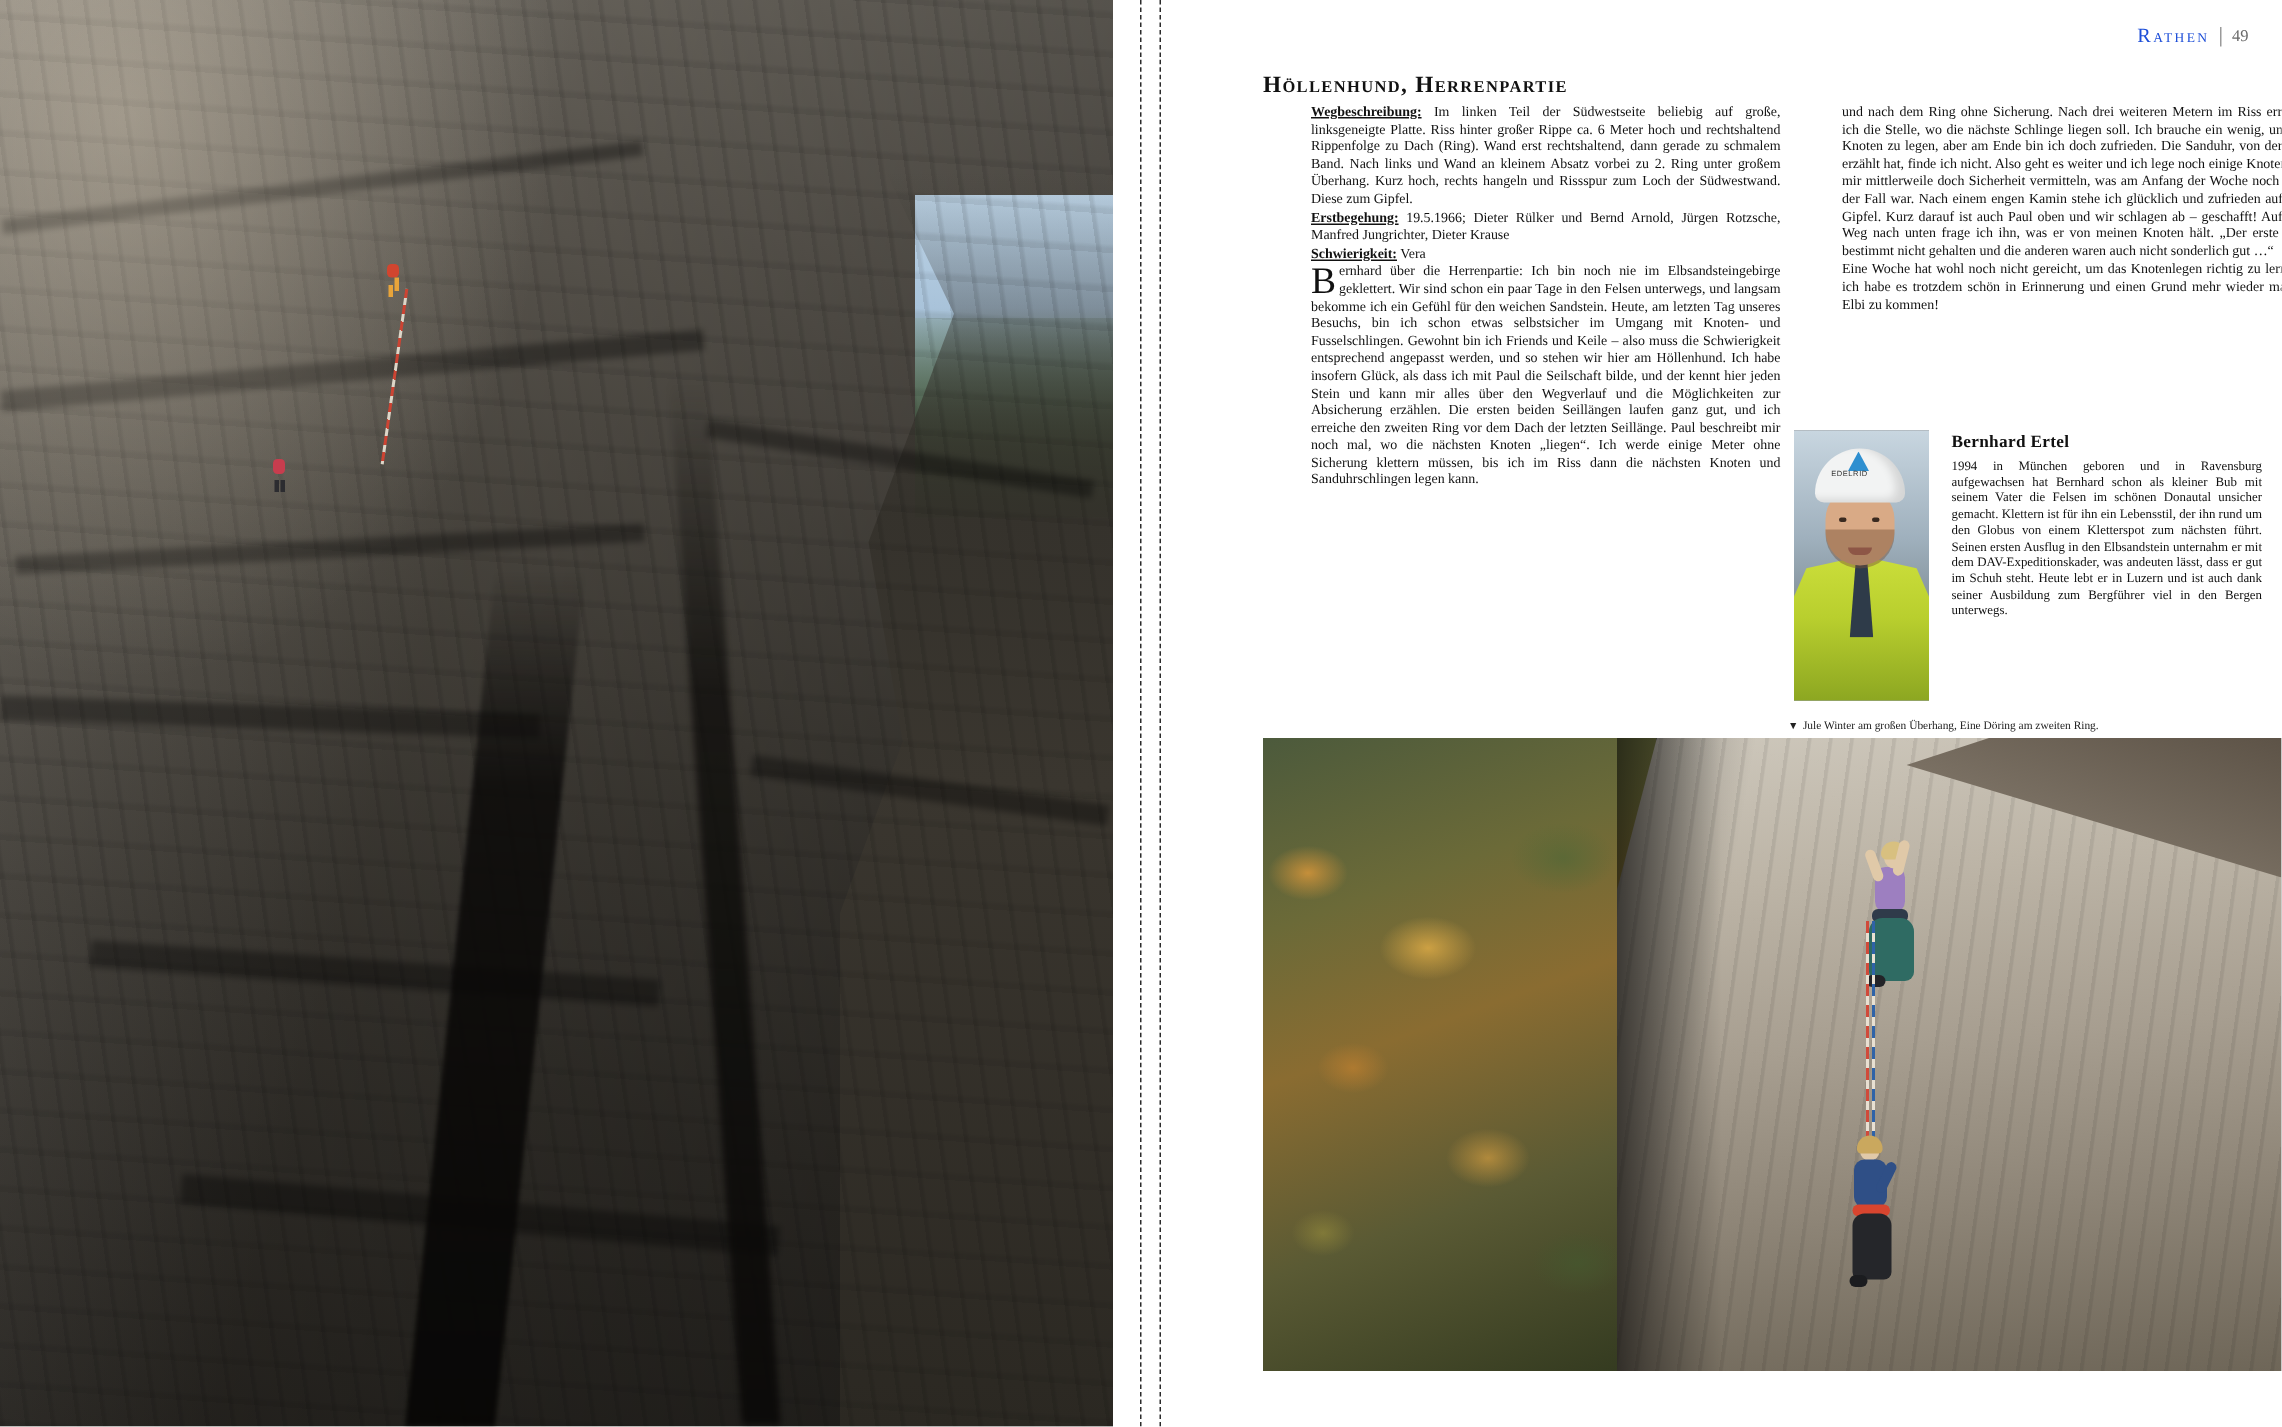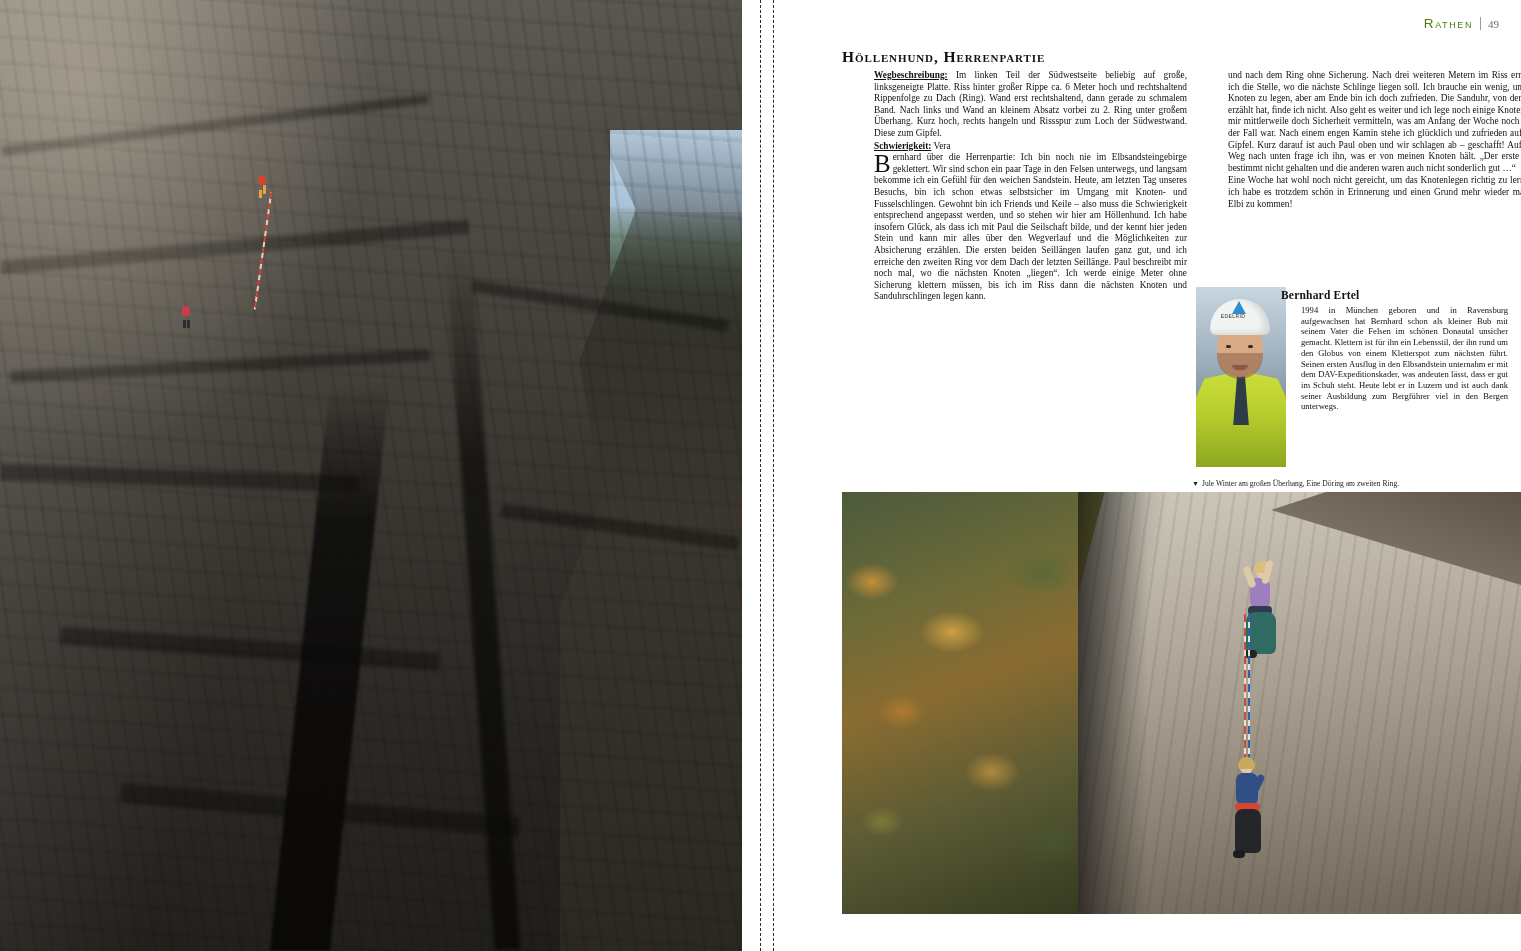--- a/index.html
+++ b/index.html
@@ -133,11 +133,11 @@
     color: #4a4a4a;
   }
   .rh-title {
-    font-family: Liberation Sans, sans-serif;
+    font-family: Liberation Serif, serif;
     font-variant: small-caps;
     letter-spacing: 1.6px;
     font-size: 13.5px;
-    color: #4d7c0f;
+    color: #1d4ed8;
   }
   .rh-rule {
     width: 1px; height: 13px; background: #9a9a9a;

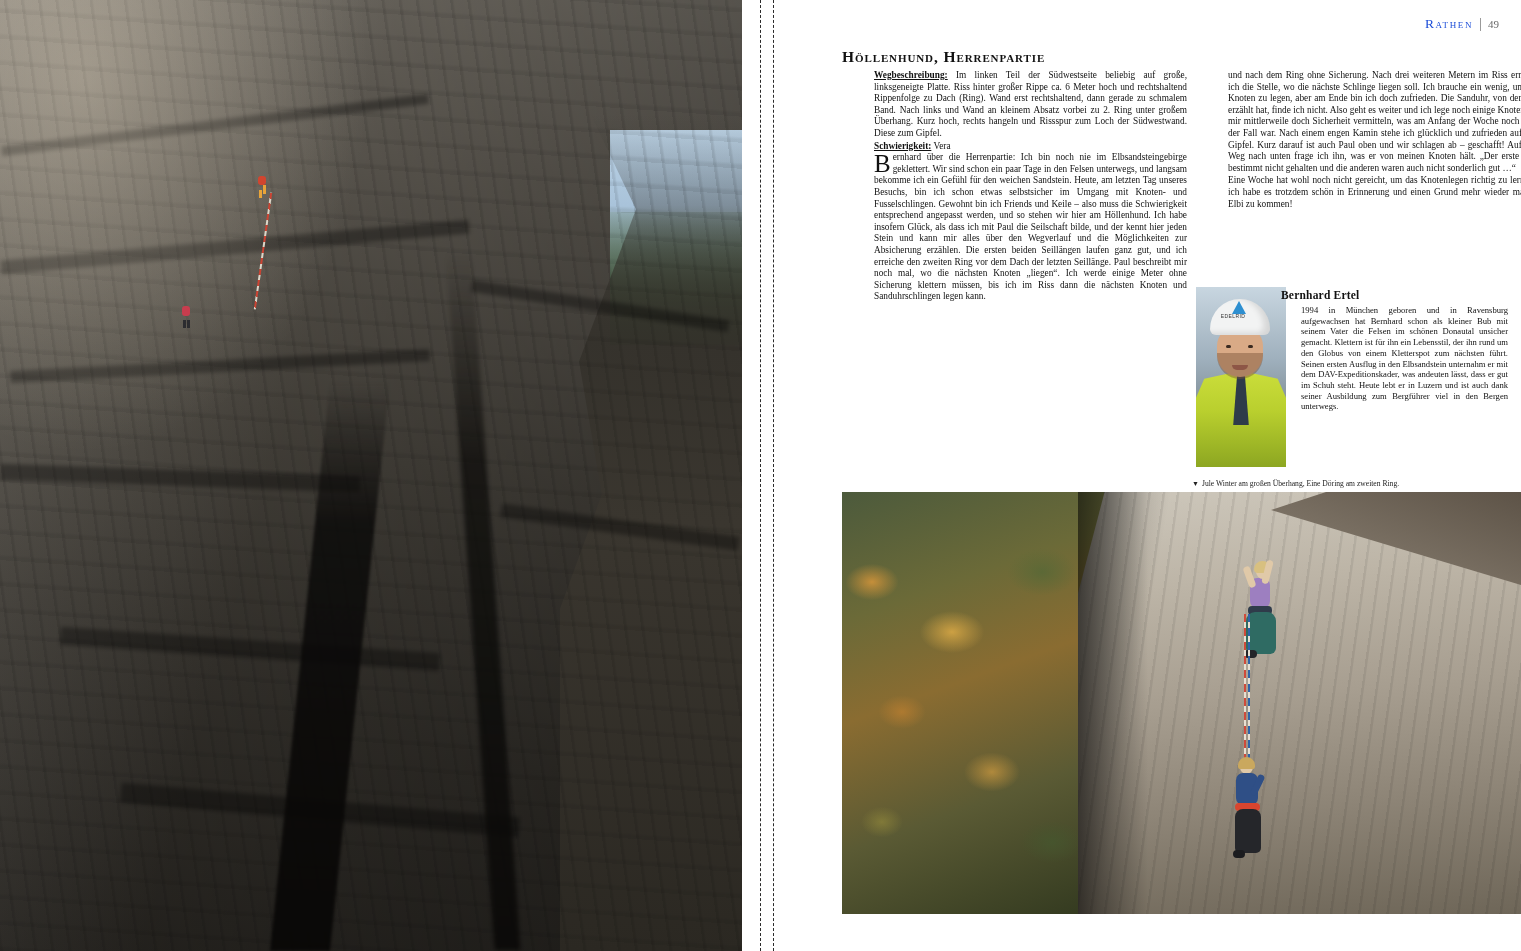--- a/index.html
+++ b/index.html
@@ -386,6 +386,10 @@
       <p>
         <span class="lbl">Wegbeschreibung:</span>
         <span>Im linken Teil der Südwestseite beliebig auf große, linksgeneigte Platte. Riss hinter großer Rippe ca. 6 Meter hoch und rechtshaltend Rippenfolge zu Dach (Ring). Wand erst rechtshaltend, dann gerade zu schmalem Band. Nach links und Wand an kleinem Absatz vorbei zu 2. Ring unter großem Überhang. Kurz hoch, rechts hangeln und Rissspur zum Loch der Südwestwand. Diese zum Gipfel.</span>
+      </p>
+      <p style="margin-top:1px;">
+        <span class="lbl">Erstbegehung:</span>
+        <span>19.5.1966; Dieter Rülker und Bernd Arnold, Jürgen Rotzsche, Manfred Jungrichter, Dieter Krause</span>
       </p>
       <p style="margin-top:1px;">
         <span class="lbl">Schwierigkeit:</span>

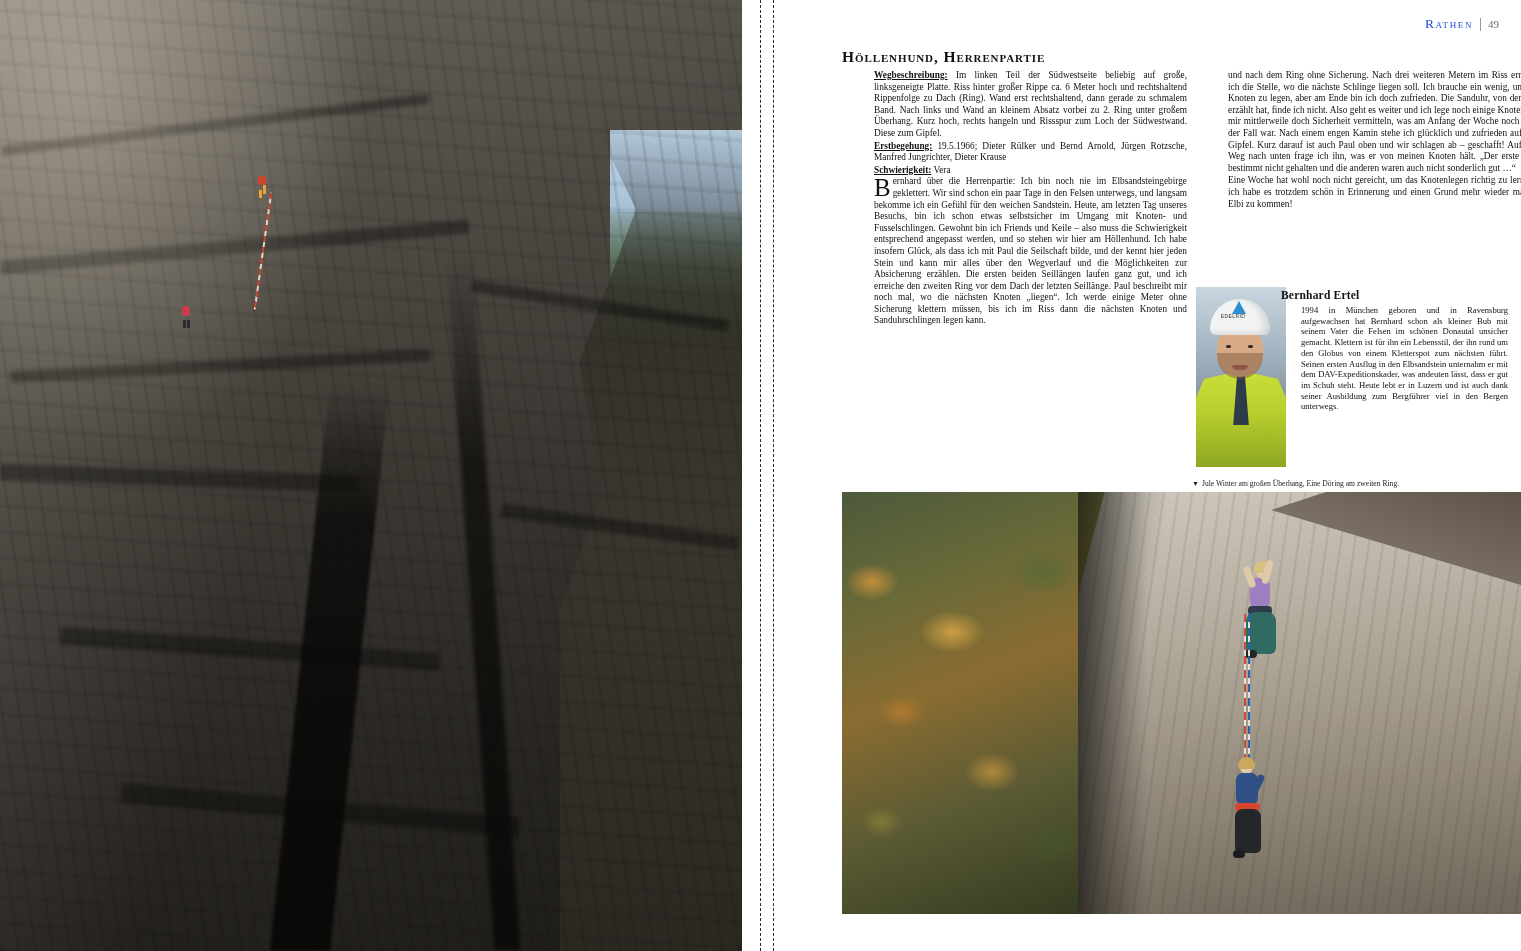--- a/index.html
+++ b/index.html
@@ -232,7 +232,7 @@
 
   .bio-title {
     position: absolute;
-    left: 450px; top: 289px;
+    left: 470px; top: 289px;
     font-size: 11.5px;
     font-weight: 700;
     color: #111;

